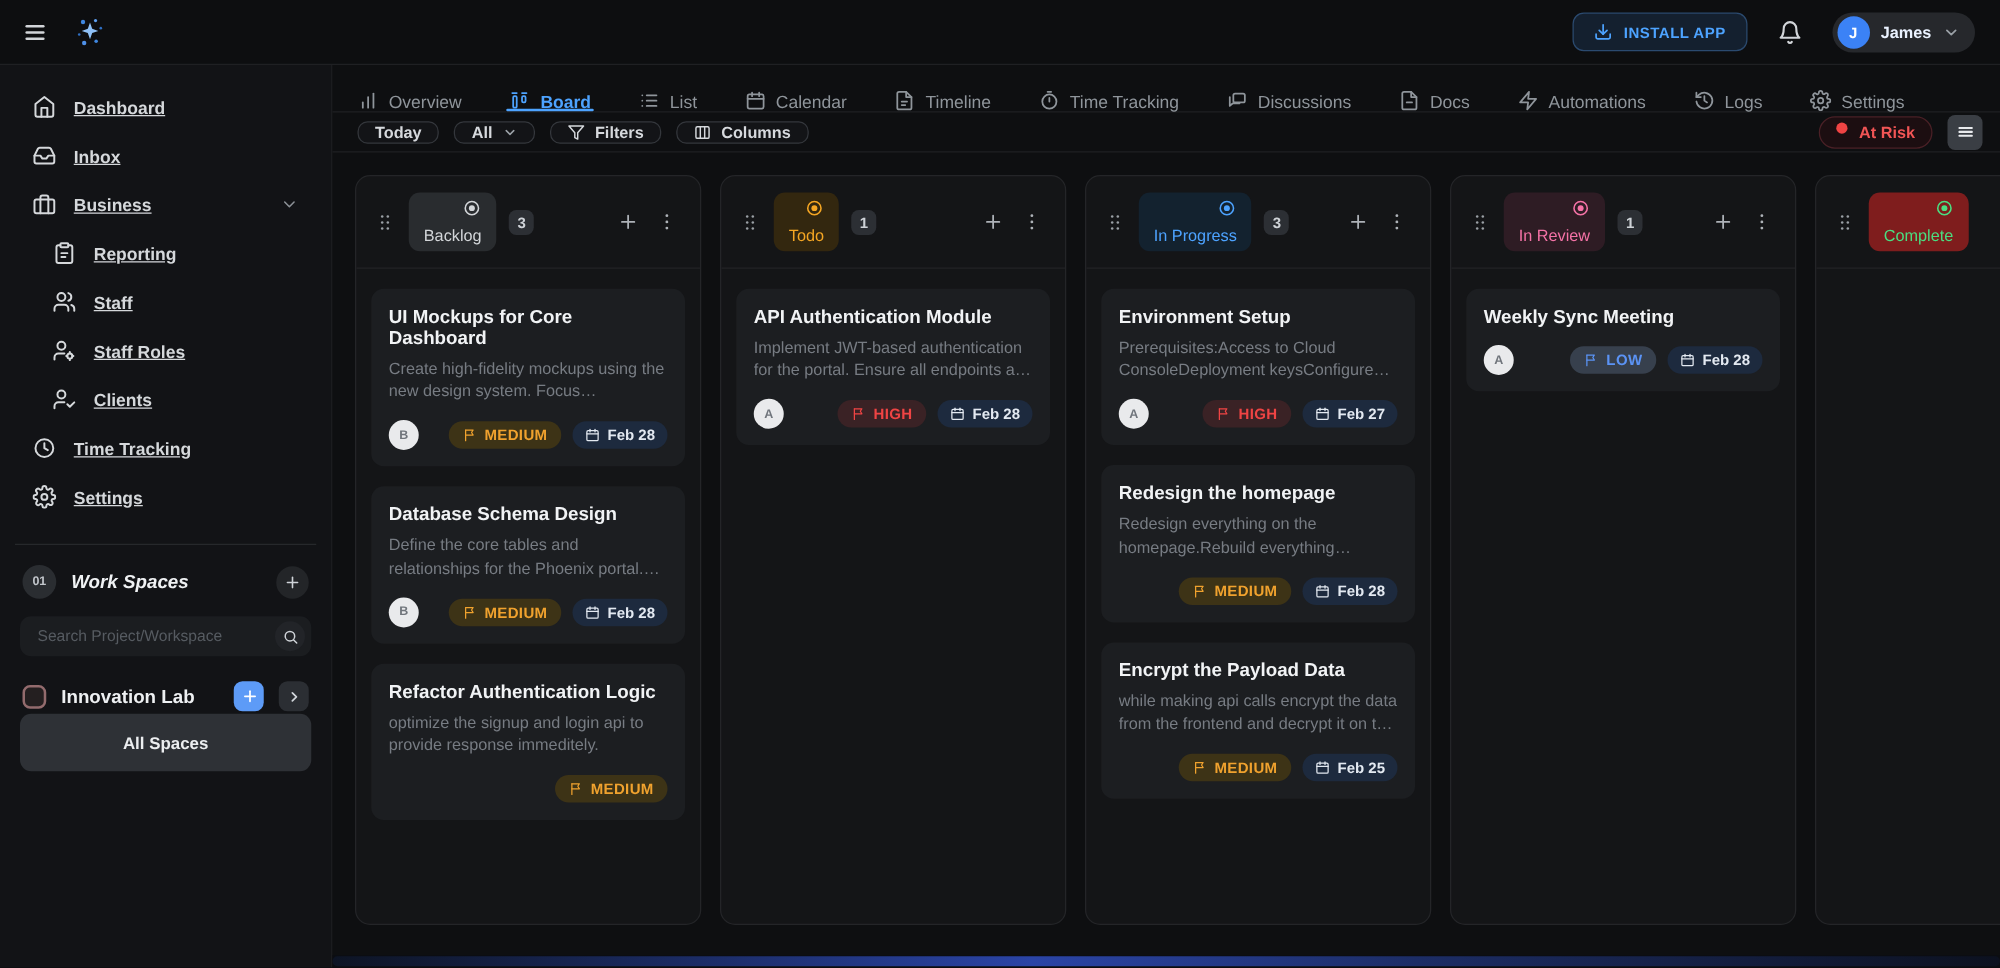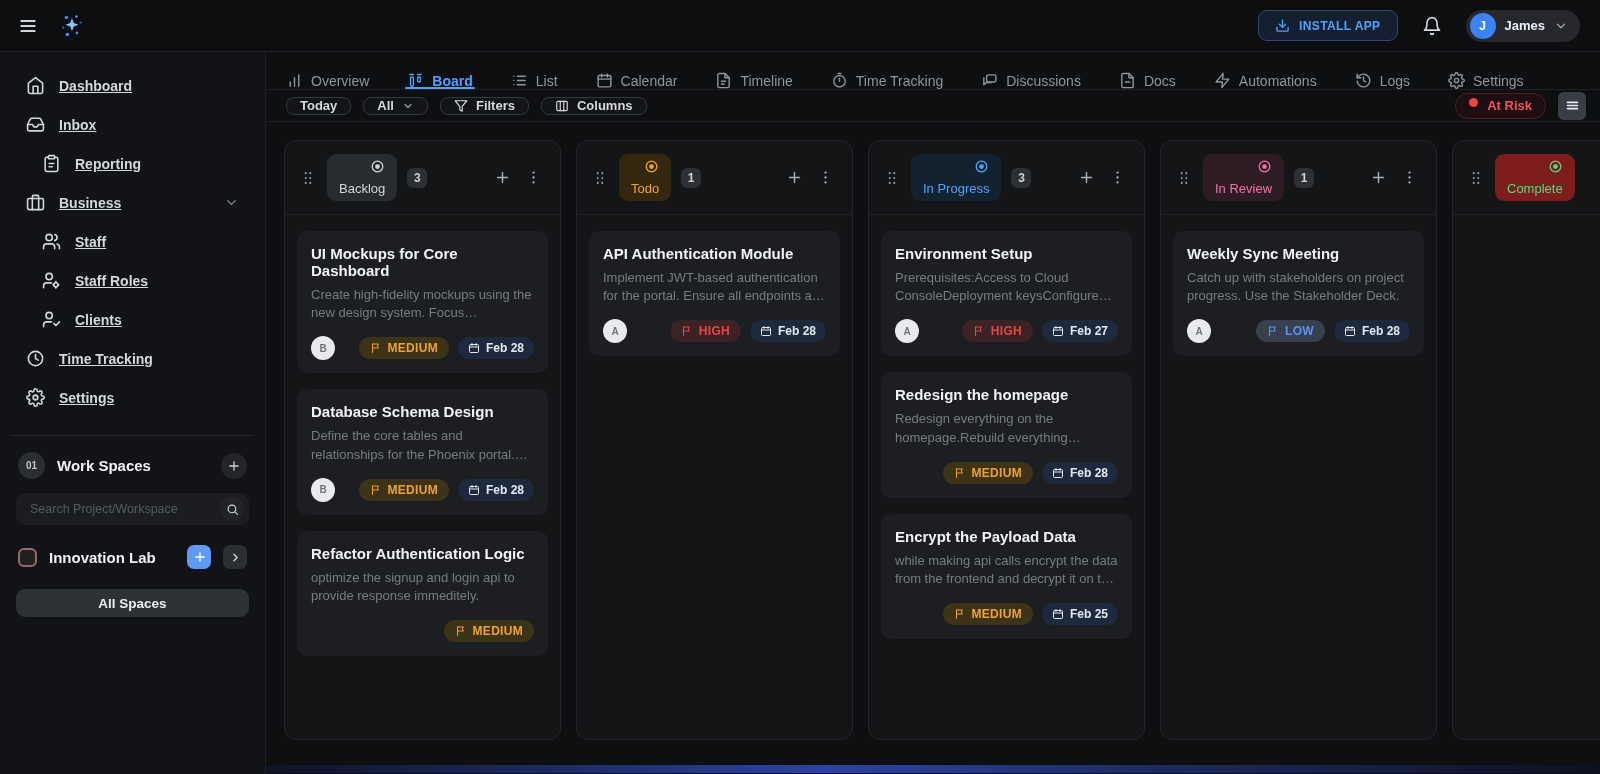--- a/index.html
+++ b/index.html
@@ -196,6 +196,18 @@
           </svg>
           <span class="lbl">Inbox</span>
         </div>
+        <div class="side-item">
+          <svg class="ic" width="19" height="19" viewBox="0 0 24 24" fill="none" stroke="currentColor" stroke-width="2" stroke-linecap="round" stroke-linejoin="round">
+            <rect x="2" y="7" width="20" height="14" rx="2"></rect>
+            <path d="M16 21V5a2 2 0 0 0-2-2h-4a2 2 0 0 0-2 2v16"></path>
+          </svg>
+          <span class="lbl">Business</span>
+          <span class="chev">
+            <svg class="ic" width="15" height="15" viewBox="0 0 24 24" fill="none" stroke="currentColor" stroke-width="2" stroke-linecap="round" stroke-linejoin="round">
+              <polyline points="6 9 12 15 18 9"></polyline>
+            </svg>
+          </span>
+        </div>
         <div class="side-item sub">
           <svg class="ic" width="19" height="19" viewBox="0 0 24 24" fill="none" stroke="currentColor" stroke-width="2" stroke-linecap="round" stroke-linejoin="round">
             <rect x="8" y="2" width="8" height="4" rx="1"></rect>
@@ -204,18 +216,6 @@
             <path d="M9 16h4"></path>
           </svg>
           <span class="lbl">Reporting</span>
-        </div>
-        <div class="side-item">
-          <svg class="ic" width="19" height="19" viewBox="0 0 24 24" fill="none" stroke="currentColor" stroke-width="2" stroke-linecap="round" stroke-linejoin="round">
-            <rect x="2" y="7" width="20" height="14" rx="2"></rect>
-            <path d="M16 21V5a2 2 0 0 0-2-2h-4a2 2 0 0 0-2 2v16"></path>
-          </svg>
-          <span class="lbl">Business</span>
-          <span class="chev">
-            <svg class="ic" width="15" height="15" viewBox="0 0 24 24" fill="none" stroke="currentColor" stroke-width="2" stroke-linecap="round" stroke-linejoin="round">
-              <polyline points="6 9 12 15 18 9"></polyline>
-            </svg>
-          </span>
         </div>
         <div class="side-item sub">
           <svg class="ic" width="19" height="19" viewBox="0 0 24 24" fill="none" stroke="currentColor" stroke-width="2" stroke-linecap="round" stroke-linejoin="round">

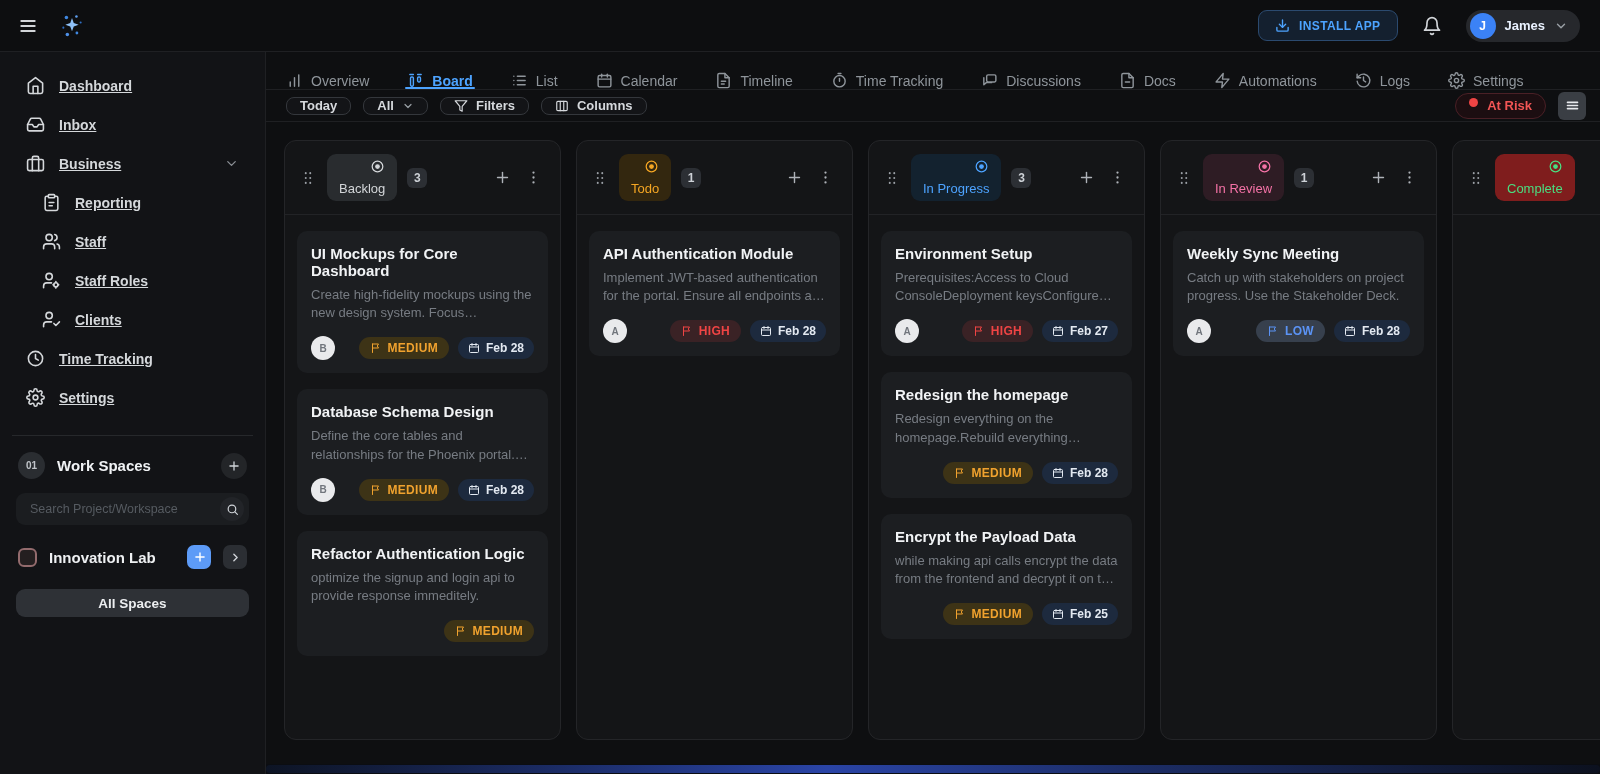--- a/index.html
+++ b/index.html
@@ -753,7 +753,6 @@
           <div class="cards">
             <article class="card">
       <div class="card-title">Weekly Sync Meeting</div>
-      <div class="card-desc">Catch up with stakeholders on project progress. Use the Stakeholder Deck.</div>
       <div class="card-foot">
                 <span class="avatar">A</span>
                 <span class="badges">

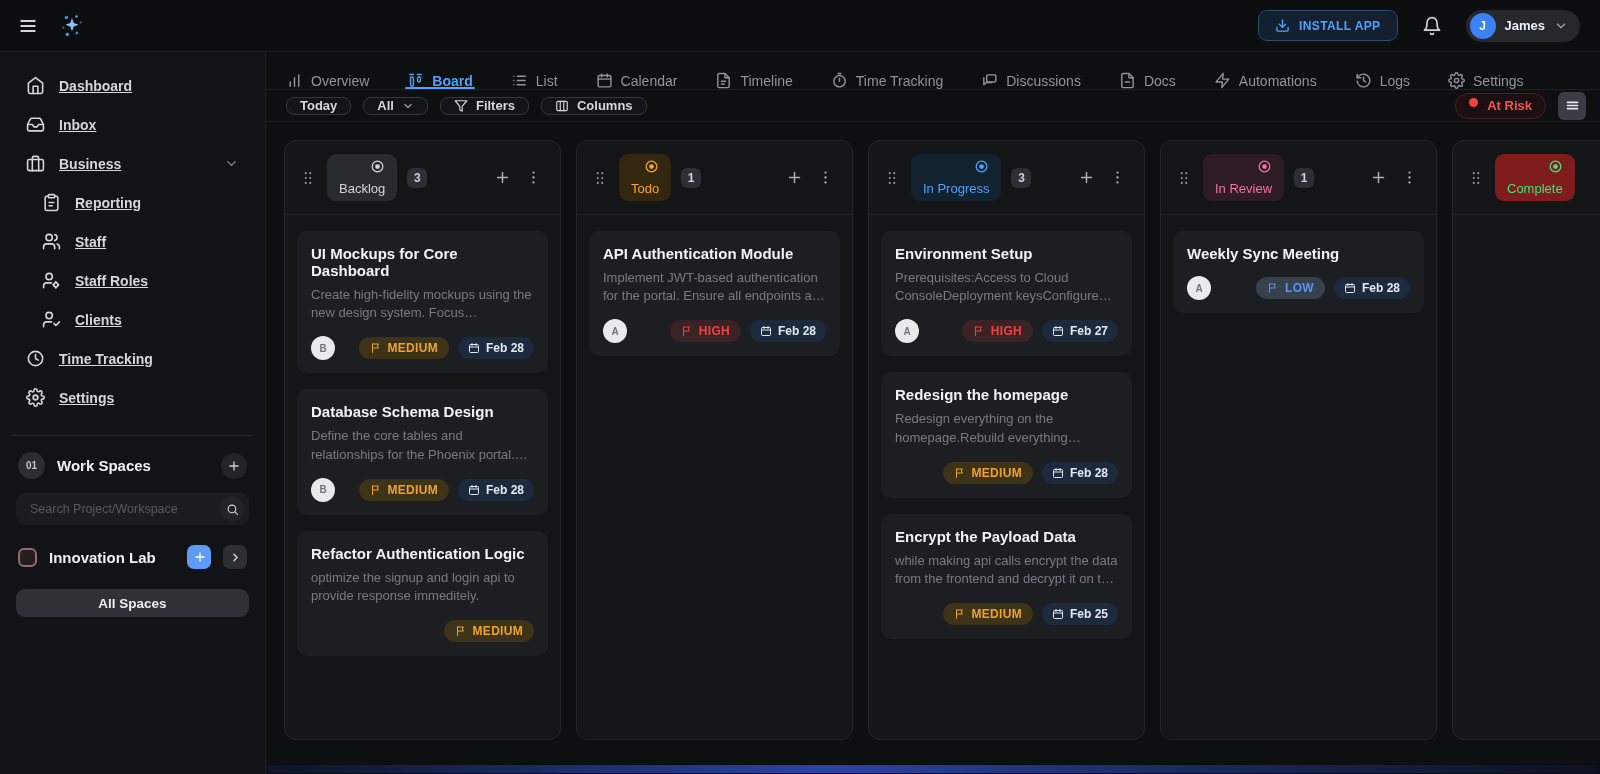--- a/index.html
+++ b/index.html
@@ -43,7 +43,7 @@
   .ws-head { display:flex; align-items:center; gap:12px; padding:0 2px; }
   .ws-badge { width:27px; height:27px; border-radius:50%; background:#2a2d31; color:#c2c6cb;
     font-size:10px; font-weight:700; display:grid; place-items:center; }
-  .ws-title { flex:1; font-size:15px; font-weight:700; color:#f0f2f4; }
+  .ws-title { flex:1; font-size:15px; font-weight:700; color:#f0f2f4;font-style:italic; }
   .ws-add { width:26px; height:26px; border-radius:50%; background:#232528; border:none; color:#cfd3d8;
     display:grid; place-items:center; cursor:pointer; }
   .searchbox { margin:14px 0 2px; height:32px; background:#1b1d20; border-radius:9px;

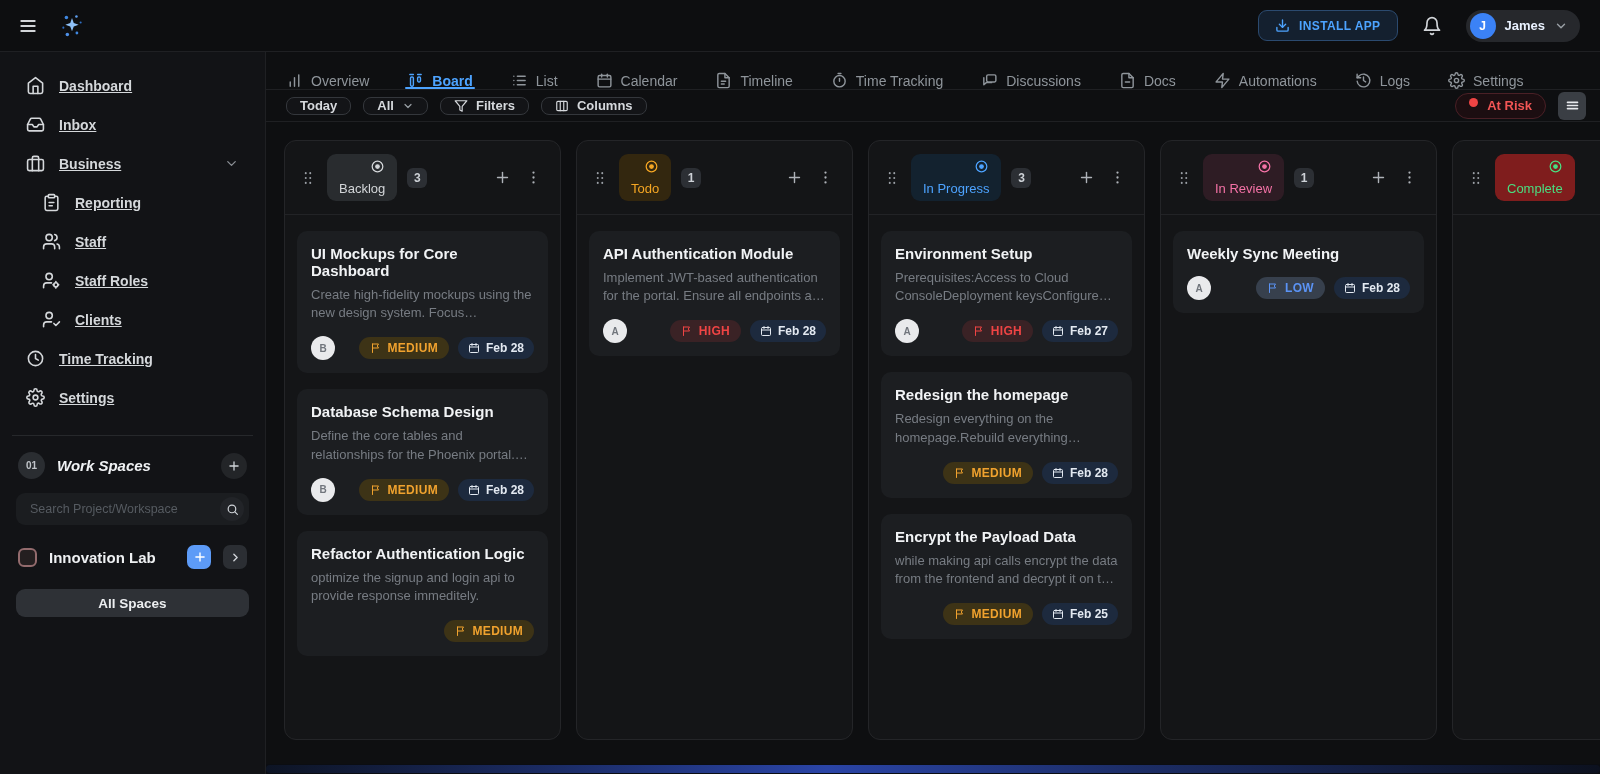--- a/index.html
+++ b/index.html
@@ -60,7 +60,7 @@
     display:grid; place-items:center; cursor:pointer; }
   .ws-exp { width:24px; height:24px; border-radius:7px; background:#2b2e33; border:none; color:#cfd3d8;
     display:grid; place-items:center; cursor:pointer; }
-  .all-spaces { margin-top:18px; height:28px; border:none; border-radius:9px; background:#2e3136;
+  .all-spaces { height:46px; border:none; border-radius:9px; background:#2e3136;
     color:#eceef0; font-size:13.5px; font-weight:700; font-family:inherit; cursor:pointer; }
 
   

